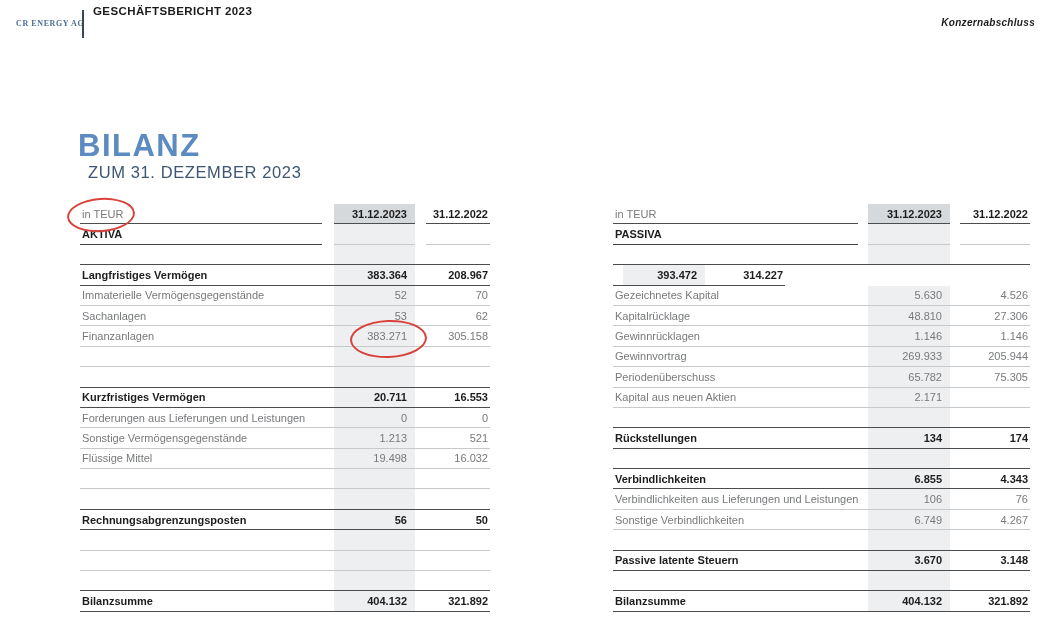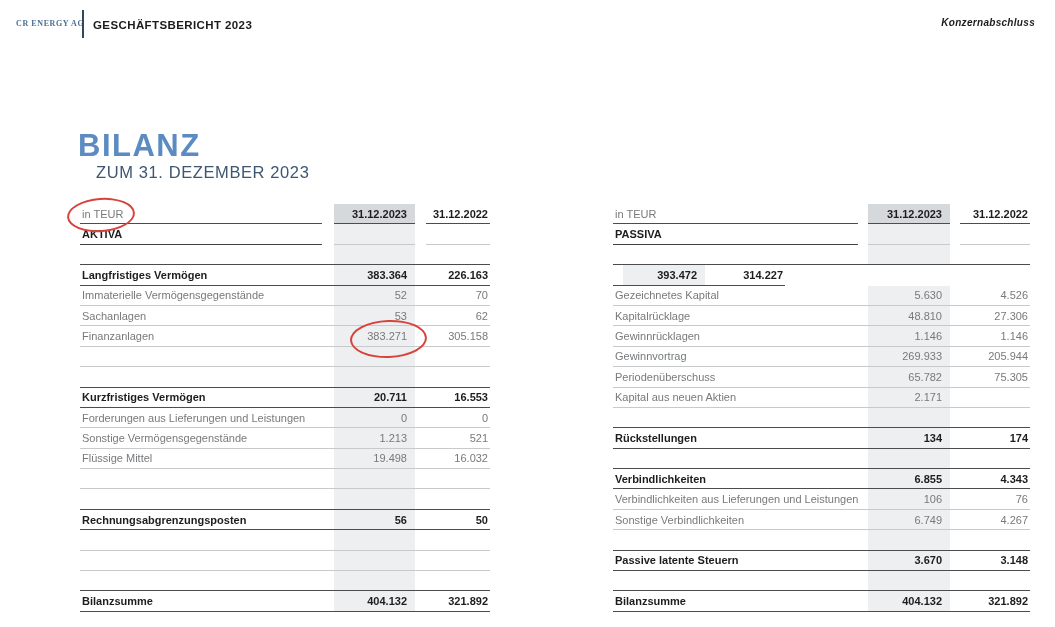--- a/index.html
+++ b/index.html
@@ -19,7 +19,7 @@
     position:absolute; left:82px; top:10px; width:1.5px; height:28px; background:#35465c;
   }
   .doc-title {
-    position:absolute; left:93px; top:19px;
+    position:absolute; left:93px; top:5px;
     font-size:11.5px; font-weight:700; color:#1b1b1b; letter-spacing:0.4px;
   }
   .section-name {

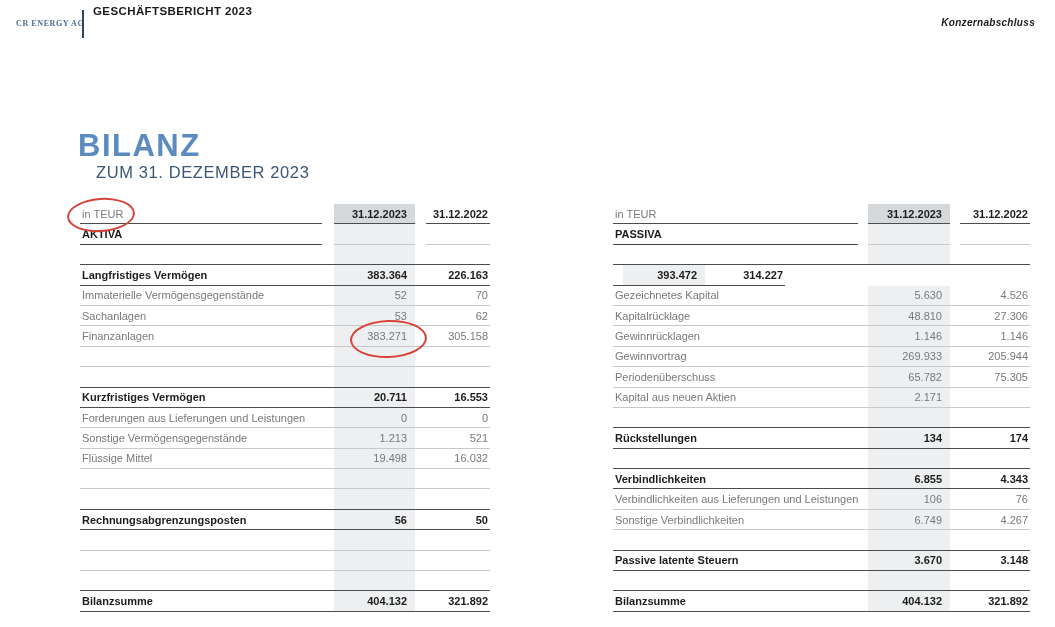--- a/index.html
+++ b/index.html
@@ -33,7 +33,7 @@
     font-size:31px; font-weight:600; color:#5b8bc0; letter-spacing:1.5px;
   }
   .sub-title {
-    position:absolute; left:96px; top:163px;
+    position:absolute; left:88px; top:163px;
     font-size:16.5px; font-weight:400; color:#3d5673; letter-spacing:0.6px;
   }
 

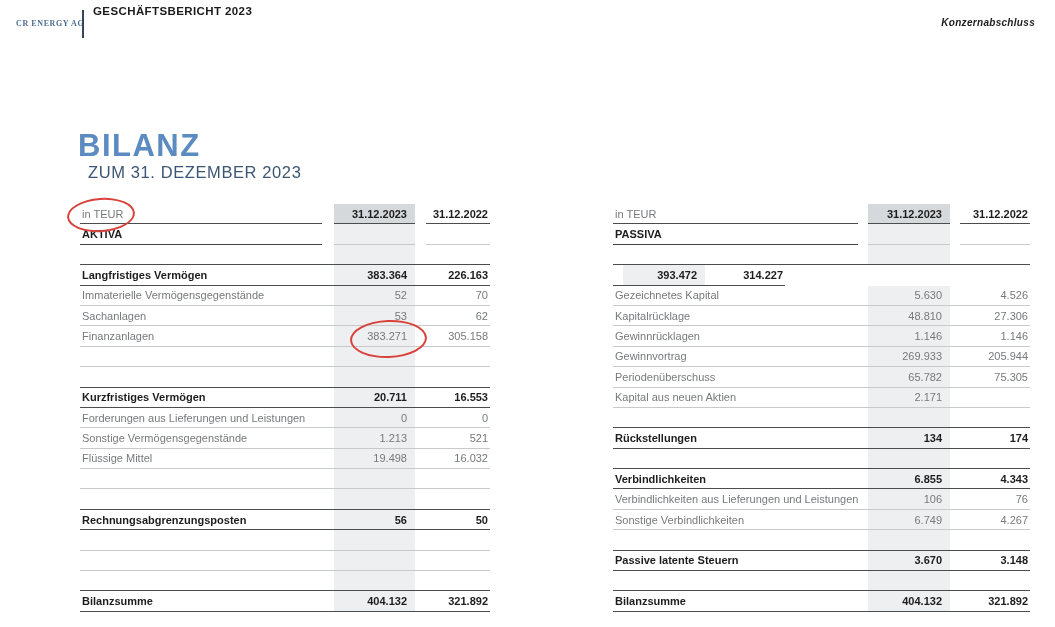--- a/index.html
+++ b/index.html
@@ -111,7 +111,7 @@
         <div class="cell c-gap1"></div>
         <div class="cell c-2023">383.364</div>
         <div class="cell c-gap2"></div>
-        <div class="cell c-2022">226.163</div>
+        <div class="cell c-2022">208.967</div>
       </div>
       <div class="row r-normal">
         <div class="cell c-label">Immaterielle Vermögensgegenstände</div>

